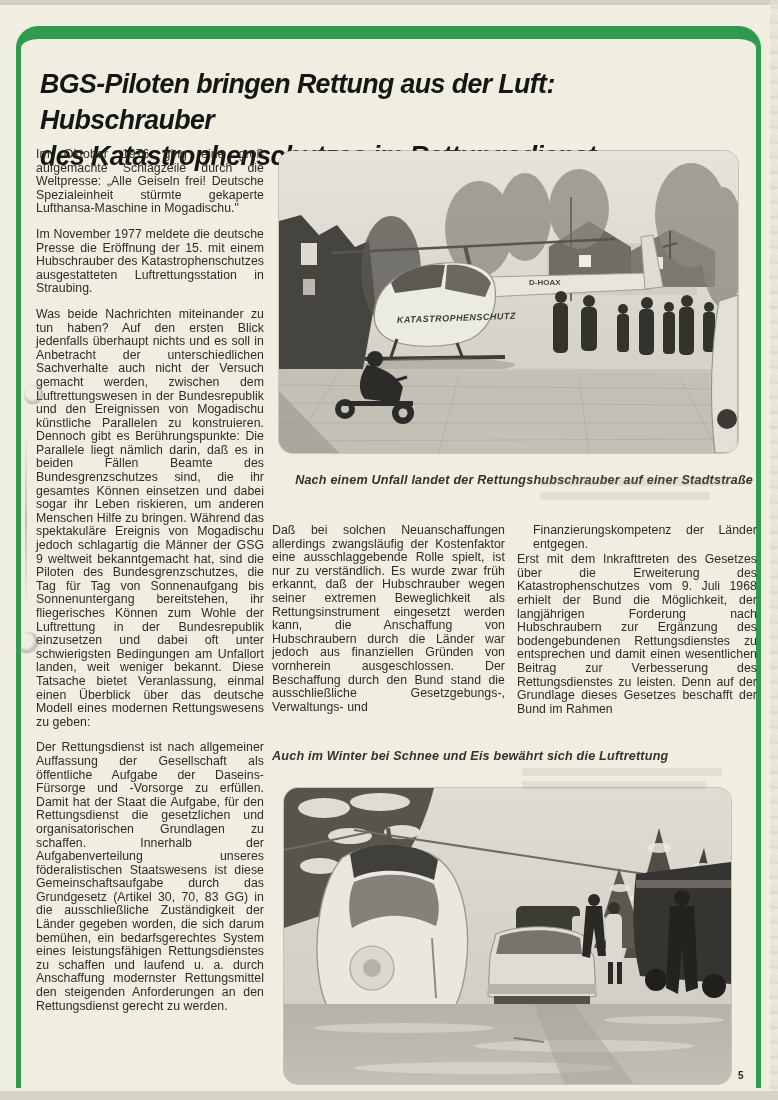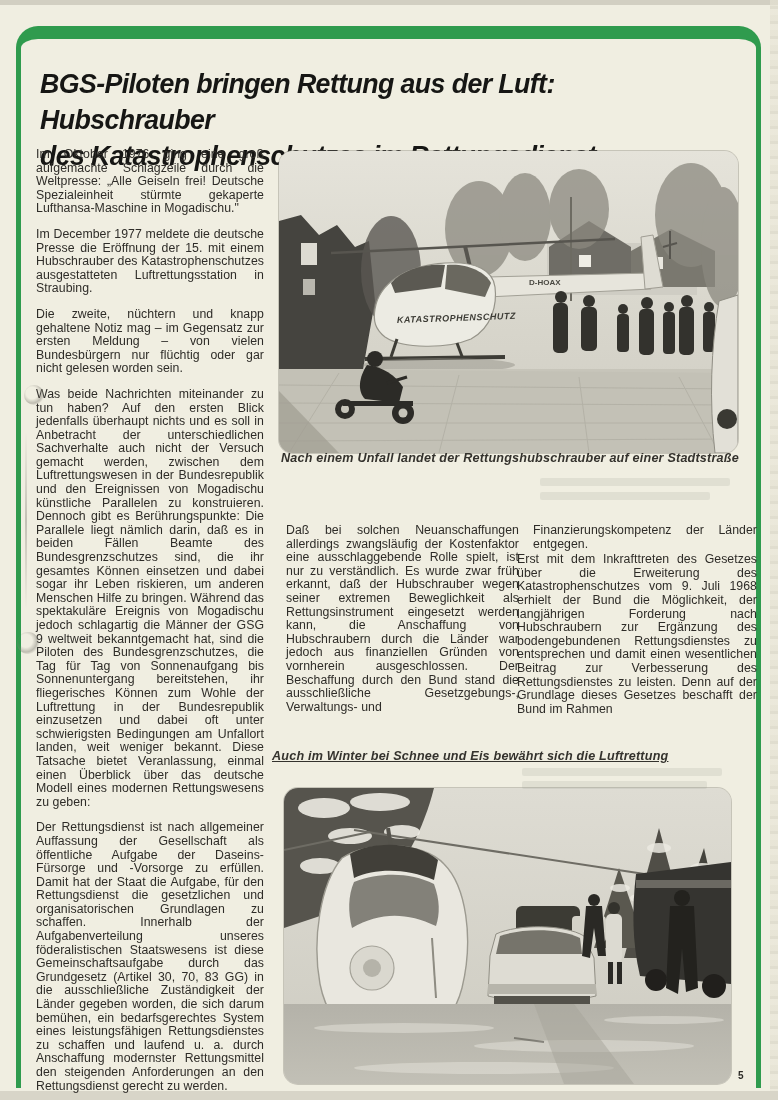--- a/index.html
+++ b/index.html
@@ -83,7 +83,7 @@
 
 <div id="col-left" class="bodycol">
   <p>Im Oktober 1976 ging eine groß aufgemachte Schlagzeile durch die Weltpresse: „Alle Geiseln frei! Deutsche Spezialeinheit stürmte gekaperte Lufthansa-Maschine in Mogadischu."</p>
-  <p>Im December 1977 meldete die deutsche Presse die Eröffnung der 15. mit einem Hubschrauber des Katastrophenschutzes ausgestatteten Luftrettungsstation in Straubing.</p>
+  <p>Im November 1977 meldete die deutsche Presse die Eröffnung der 15. mit einem Hubschrauber des Katastrophenschutzes ausgestatteten Luftrettungsstation in Straubing.</p>
   <p>Die zweite, nüchtern und knapp gehaltene Notiz mag – im Gegensatz zur ersten Meldung – von vielen Bundesbürgern nur flüchtig oder gar nicht gelesen worden sein.</p>
   <p>Was beide Nachrichten miteinander zu tun haben? Auf den ersten Blick jedenfalls überhaupt nichts und es soll in Anbetracht der unterschiedlichen Sachverhalte auch nicht der Versuch gemacht werden, zwischen dem Luftrettungswesen in der Bundesrepublik und den Ereignissen von Mogadischu künstliche Parallelen zu konstruieren. Dennoch gibt es Berührungspunkte: Die Parallele liegt nämlich darin, daß es in beiden Fällen Beamte des Bundesgrenzschutzes sind, die ihr gesamtes Können einsetzen und dabei sogar ihr Leben riskieren, um anderen Menschen Hilfe zu bringen. Während das spektakuläre Ereignis von Mogadischu jedoch schlagartig die Männer der GSG 9 weltweit bekanntgemacht hat, sind die Piloten des Bundesgrenzschutzes, die Tag für Tag von Sonnenaufgang bis Sonnenuntergang bereitstehen, ihr fliegerisches Können zum Wohle der Luftrettung in der Bundesrepublik einzusetzen und dabei oft unter schwierigsten Bedingungen am Unfallort landen, weit weniger bekannt. Diese Tatsache bietet Veranlassung, einmal einen Überblick über das deutsche Modell eines modernen Rettungswesens zu geben:</p>
   <p>Der Rettungsdienst ist nach allgemeiner Auffassung der Gesellschaft als öffentliche Aufgabe der Daseins-Fürsorge und -Vorsorge zu erfüllen. Damit hat der Staat die Aufgabe, für den Rettungsdienst die gesetzlichen und organisatorischen Grundlagen zu schaffen. Innerhalb der Aufgabenverteilung unseres föderalistischen Staatswesens ist diese Gemeinschaftsaufgabe durch das Grundgesetz (Artikel 30, 70, 83 GG) in die ausschließliche Zuständigkeit der Länder gegeben worden, die sich darum bemühen, ein bedarfsgerechtes System eines leistungsfähigen Rettungsdienstes zu schaffen und laufend u. a. durch Anschaffung modernster Rettungsmittel den steigenden Anforderungen an den Rettungsdienst gerecht zu werden.</p>

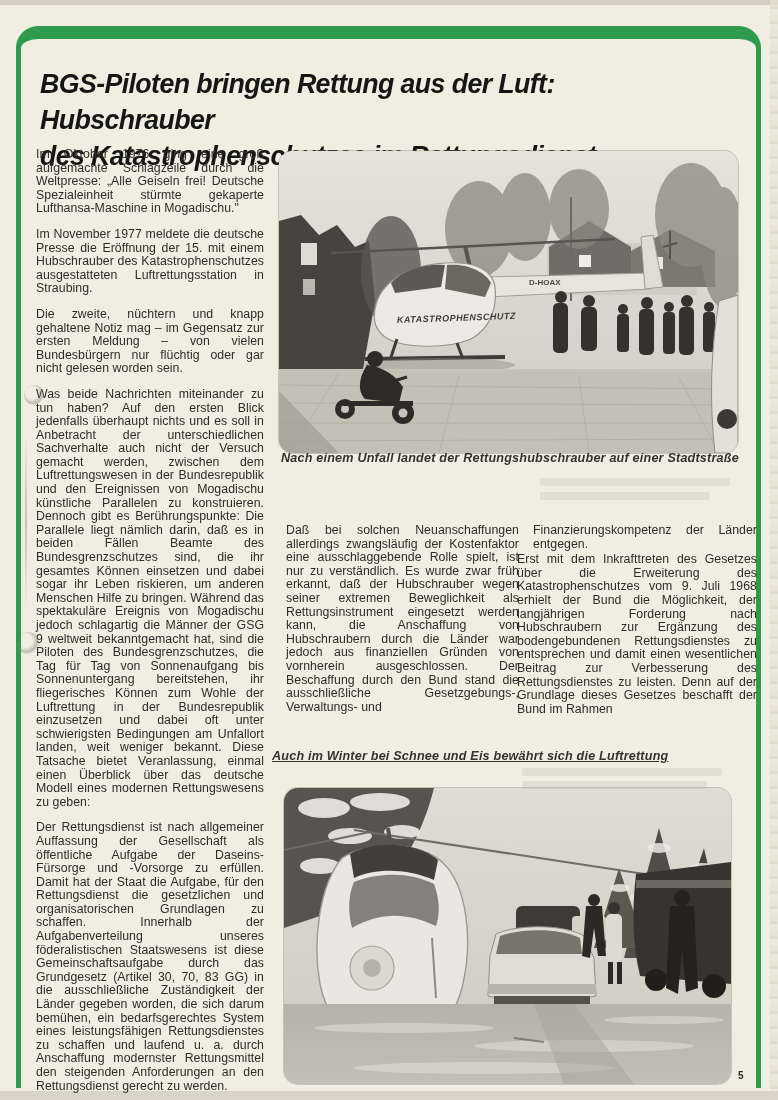--- a/index.html
+++ b/index.html
@@ -84,7 +84,6 @@
 <div id="col-left" class="bodycol">
   <p>Im Oktober 1976 ging eine groß aufgemachte Schlagzeile durch die Weltpresse: „Alle Geiseln frei! Deutsche Spezialeinheit stürmte gekaperte Lufthansa-Maschine in Mogadischu."</p>
   <p>Im November 1977 meldete die deutsche Presse die Eröffnung der 15. mit einem Hubschrauber des Katastrophenschutzes ausgestatteten Luftrettungsstation in Straubing.</p>
-  <p>Die zweite, nüchtern und knapp gehaltene Notiz mag – im Gegensatz zur ersten Meldung – von vielen Bundesbürgern nur flüchtig oder gar nicht gelesen worden sein.</p>
   <p>Was beide Nachrichten miteinander zu tun haben? Auf den ersten Blick jedenfalls überhaupt nichts und es soll in Anbetracht der unterschiedlichen Sachverhalte auch nicht der Versuch gemacht werden, zwischen dem Luftrettungswesen in der Bundesrepublik und den Ereignissen von Mogadischu künstliche Parallelen zu konstruieren. Dennoch gibt es Berührungspunkte: Die Parallele liegt nämlich darin, daß es in beiden Fällen Beamte des Bundesgrenzschutzes sind, die ihr gesamtes Können einsetzen und dabei sogar ihr Leben riskieren, um anderen Menschen Hilfe zu bringen. Während das spektakuläre Ereignis von Mogadischu jedoch schlagartig die Männer der GSG 9 weltweit bekanntgemacht hat, sind die Piloten des Bundesgrenzschutzes, die Tag für Tag von Sonnenaufgang bis Sonnenuntergang bereitstehen, ihr fliegerisches Können zum Wohle der Luftrettung in der Bundesrepublik einzusetzen und dabei oft unter schwierigsten Bedingungen am Unfallort landen, weit weniger bekannt. Diese Tatsache bietet Veranlassung, einmal einen Überblick über das deutsche Modell eines modernen Rettungswesens zu geben:</p>
   <p>Der Rettungsdienst ist nach allgemeiner Auffassung der Gesellschaft als öffentliche Aufgabe der Daseins-Fürsorge und -Vorsorge zu erfüllen. Damit hat der Staat die Aufgabe, für den Rettungsdienst die gesetzlichen und organisatorischen Grundlagen zu schaffen. Innerhalb der Aufgabenverteilung unseres föderalistischen Staatswesens ist diese Gemeinschaftsaufgabe durch das Grundgesetz (Artikel 30, 70, 83 GG) in die ausschließliche Zuständigkeit der Länder gegeben worden, die sich darum bemühen, ein bedarfsgerechtes System eines leistungsfähigen Rettungsdienstes zu schaffen und laufend u. a. durch Anschaffung modernster Rettungsmittel den steigenden Anforderungen an den Rettungsdienst gerecht zu werden.</p>
 </div>

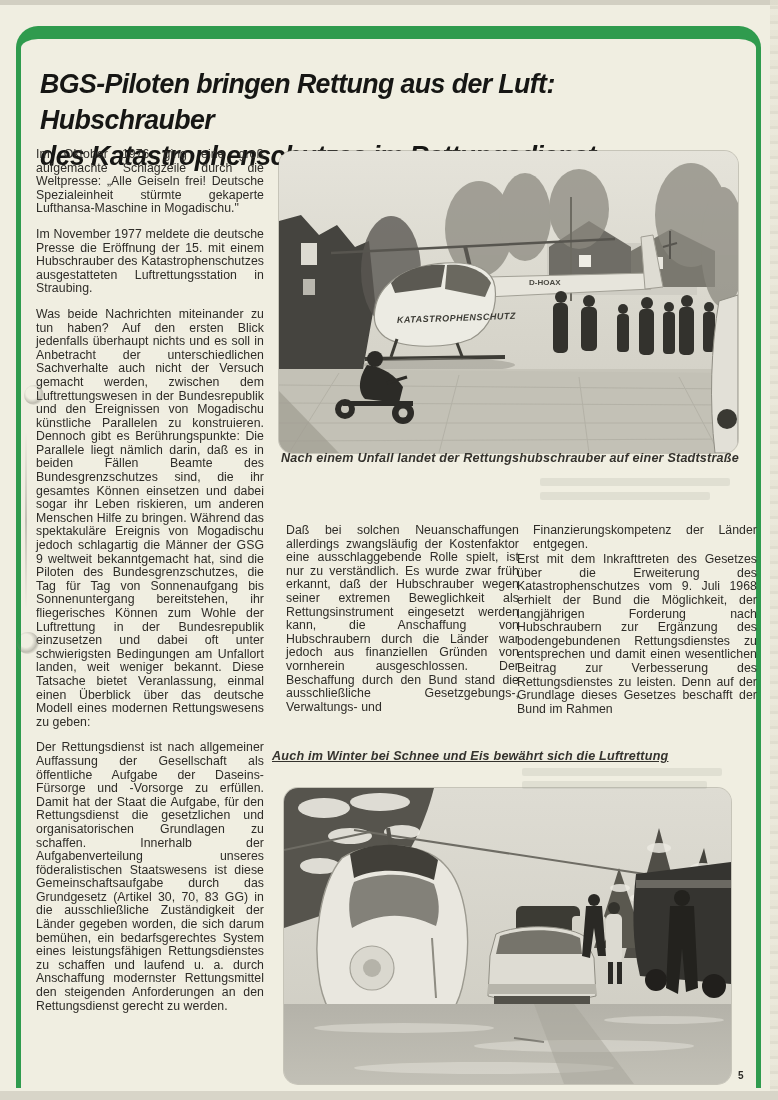--- a/index.html
+++ b/index.html
@@ -38,7 +38,7 @@
     position:absolute;font-style:italic;font-weight:bold;font-size:12.6px;
     color:#34322d;letter-spacing:0.2px;
   }
-  #caption-street{left:281px;top:451px;width:472px;}
+  #caption-street{left:281px;top:473px;width:472px;text-align:right;}
   #caption-winter{left:272px;top:749px;width:470px;text-decoration:underline;}
   .photo{
     position:absolute;border-radius:14px;overflow:hidden;

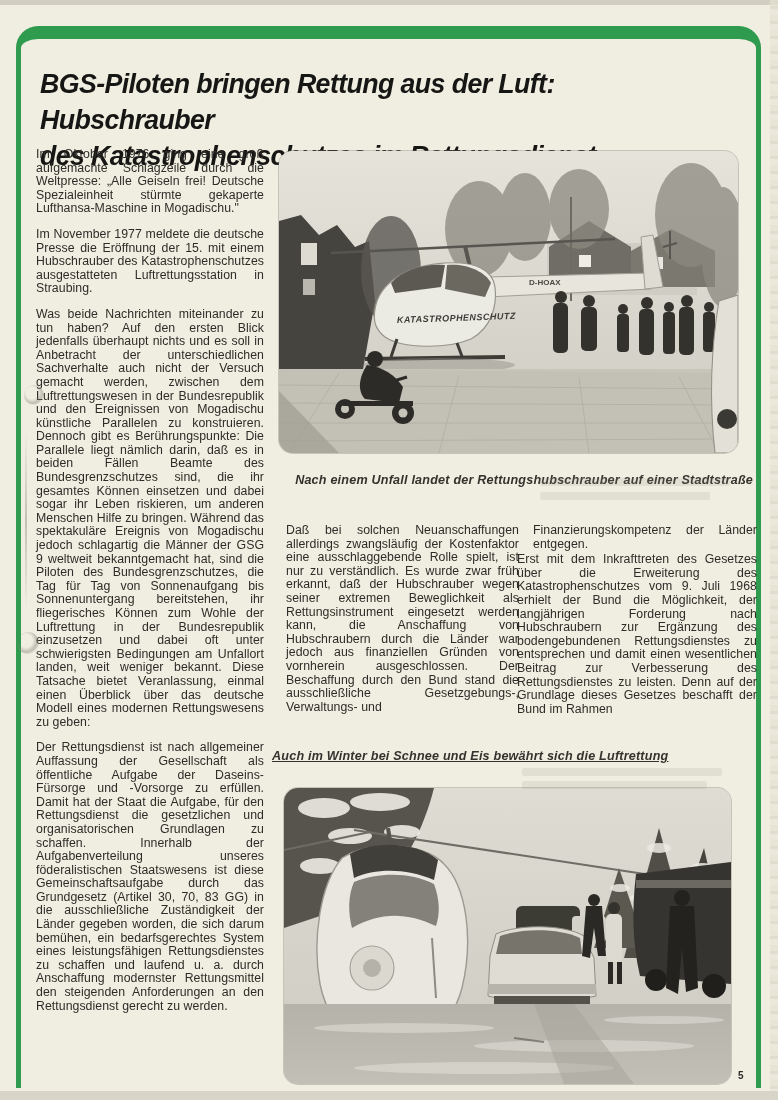--- a/index.html
+++ b/index.html
@@ -32,7 +32,7 @@
   .bodycol p{margin:0 0 12px 0;}
   .bodycol p.tight{margin:0 0 2px 16px;}
   #col-left{left:36px;top:148px;width:228px;}
-  #col-mid{left:272px;top:524px;width:233px;margin-left:14px;}
+  #col-mid{left:272px;top:524px;width:233px;}
   #col-right{left:517px;top:524px;width:240px;}
   .caption{
     position:absolute;font-style:italic;font-weight:bold;font-size:12.6px;

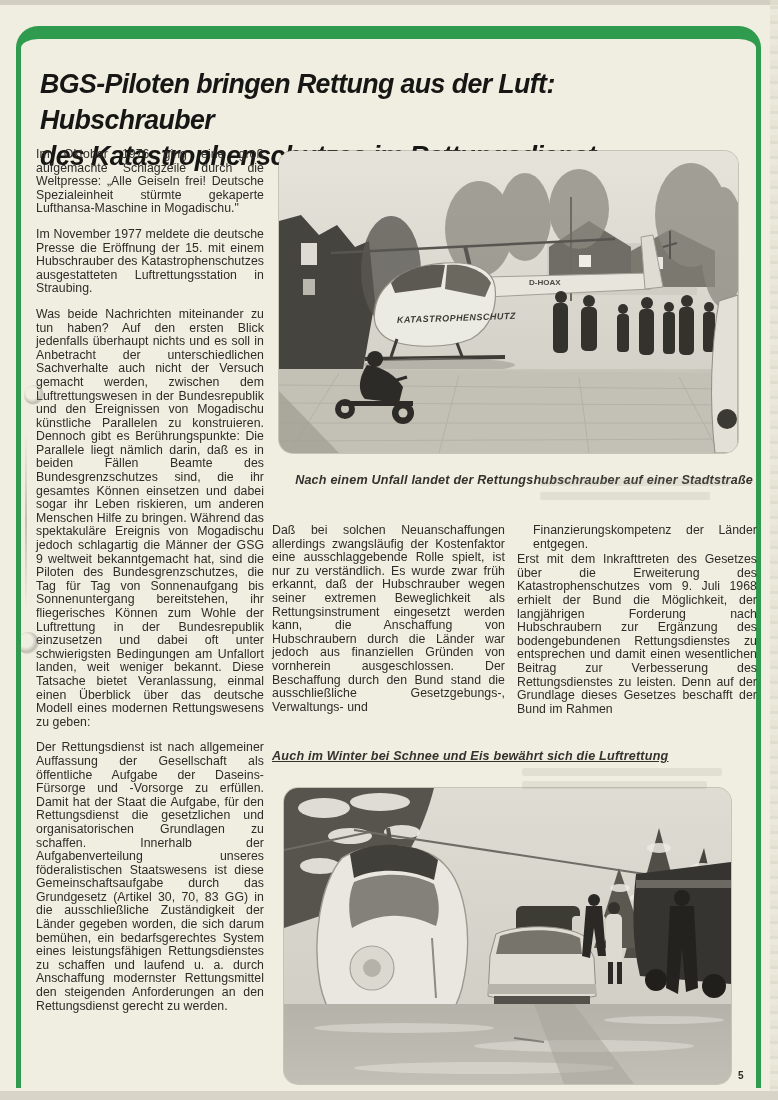--- a/index.html
+++ b/index.html
@@ -39,7 +39,7 @@
     color:#34322d;letter-spacing:0.2px;
   }
   #caption-street{left:281px;top:473px;width:472px;text-align:right;}
-  #caption-winter{left:272px;top:749px;width:470px;text-decoration:underline;}
+  #caption-winter{left:272px;top:749px;width:470px;}
   .photo{
     position:absolute;border-radius:14px;overflow:hidden;
     box-shadow:0 0 0 1px rgba(120,118,108,.35);

